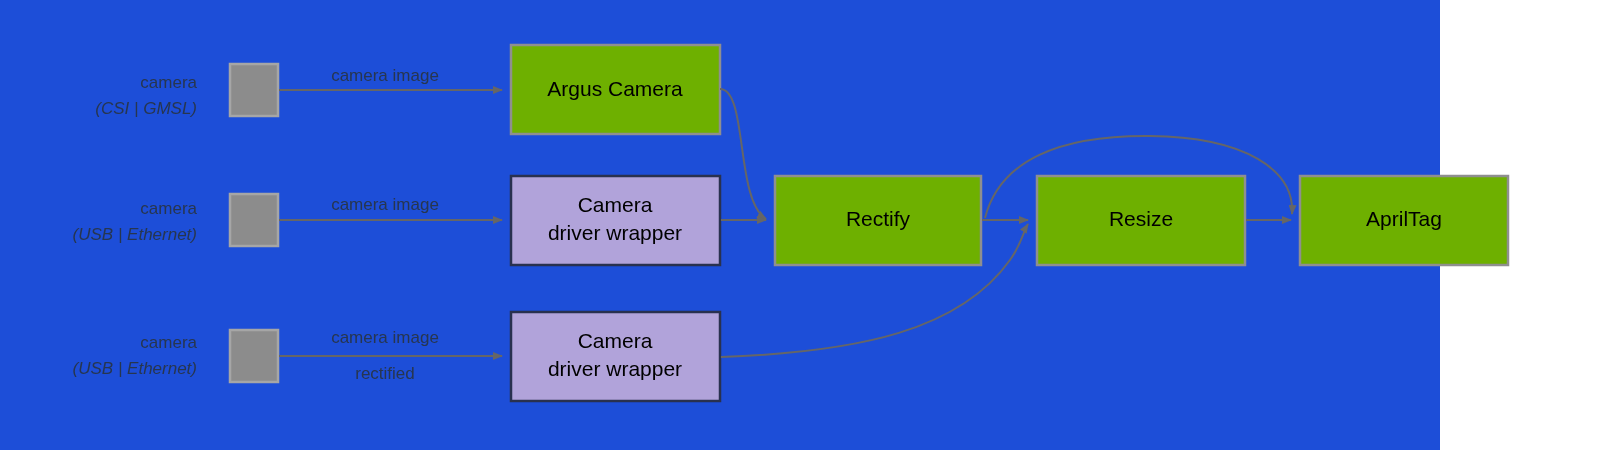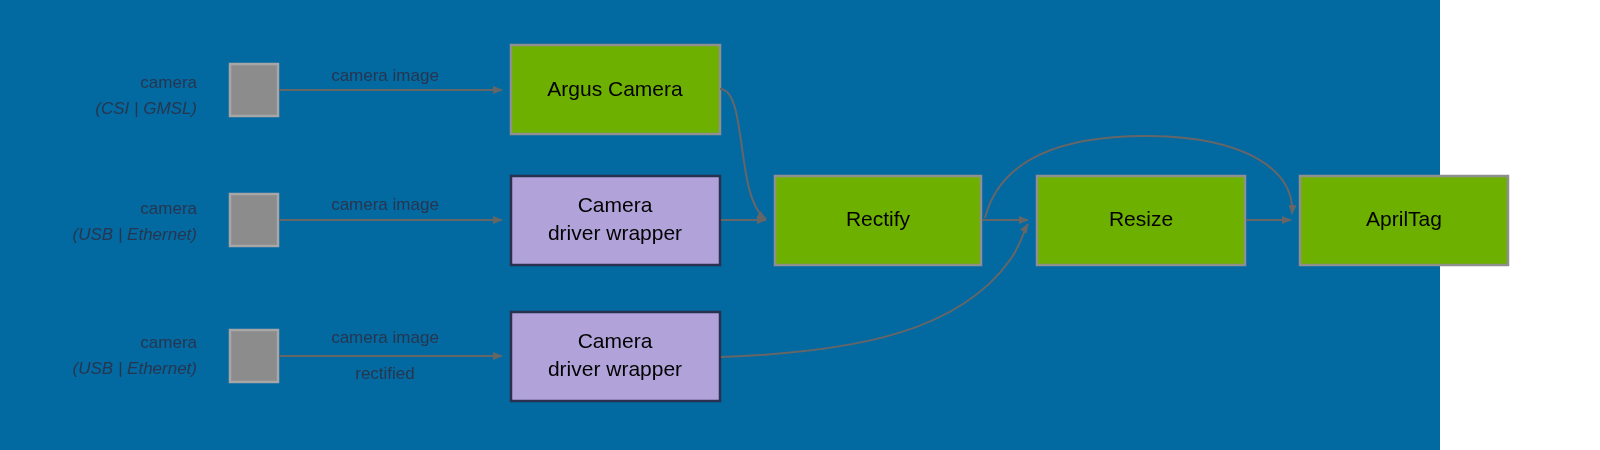--- a/index.html
+++ b/index.html
@@ -17,7 +17,7 @@
     position: relative;
     width: 1440px;
     height: 450px;
-    background: #0369a1;
+    background: #1d4ed8;
   }
   svg.diagram {
     display: block;

